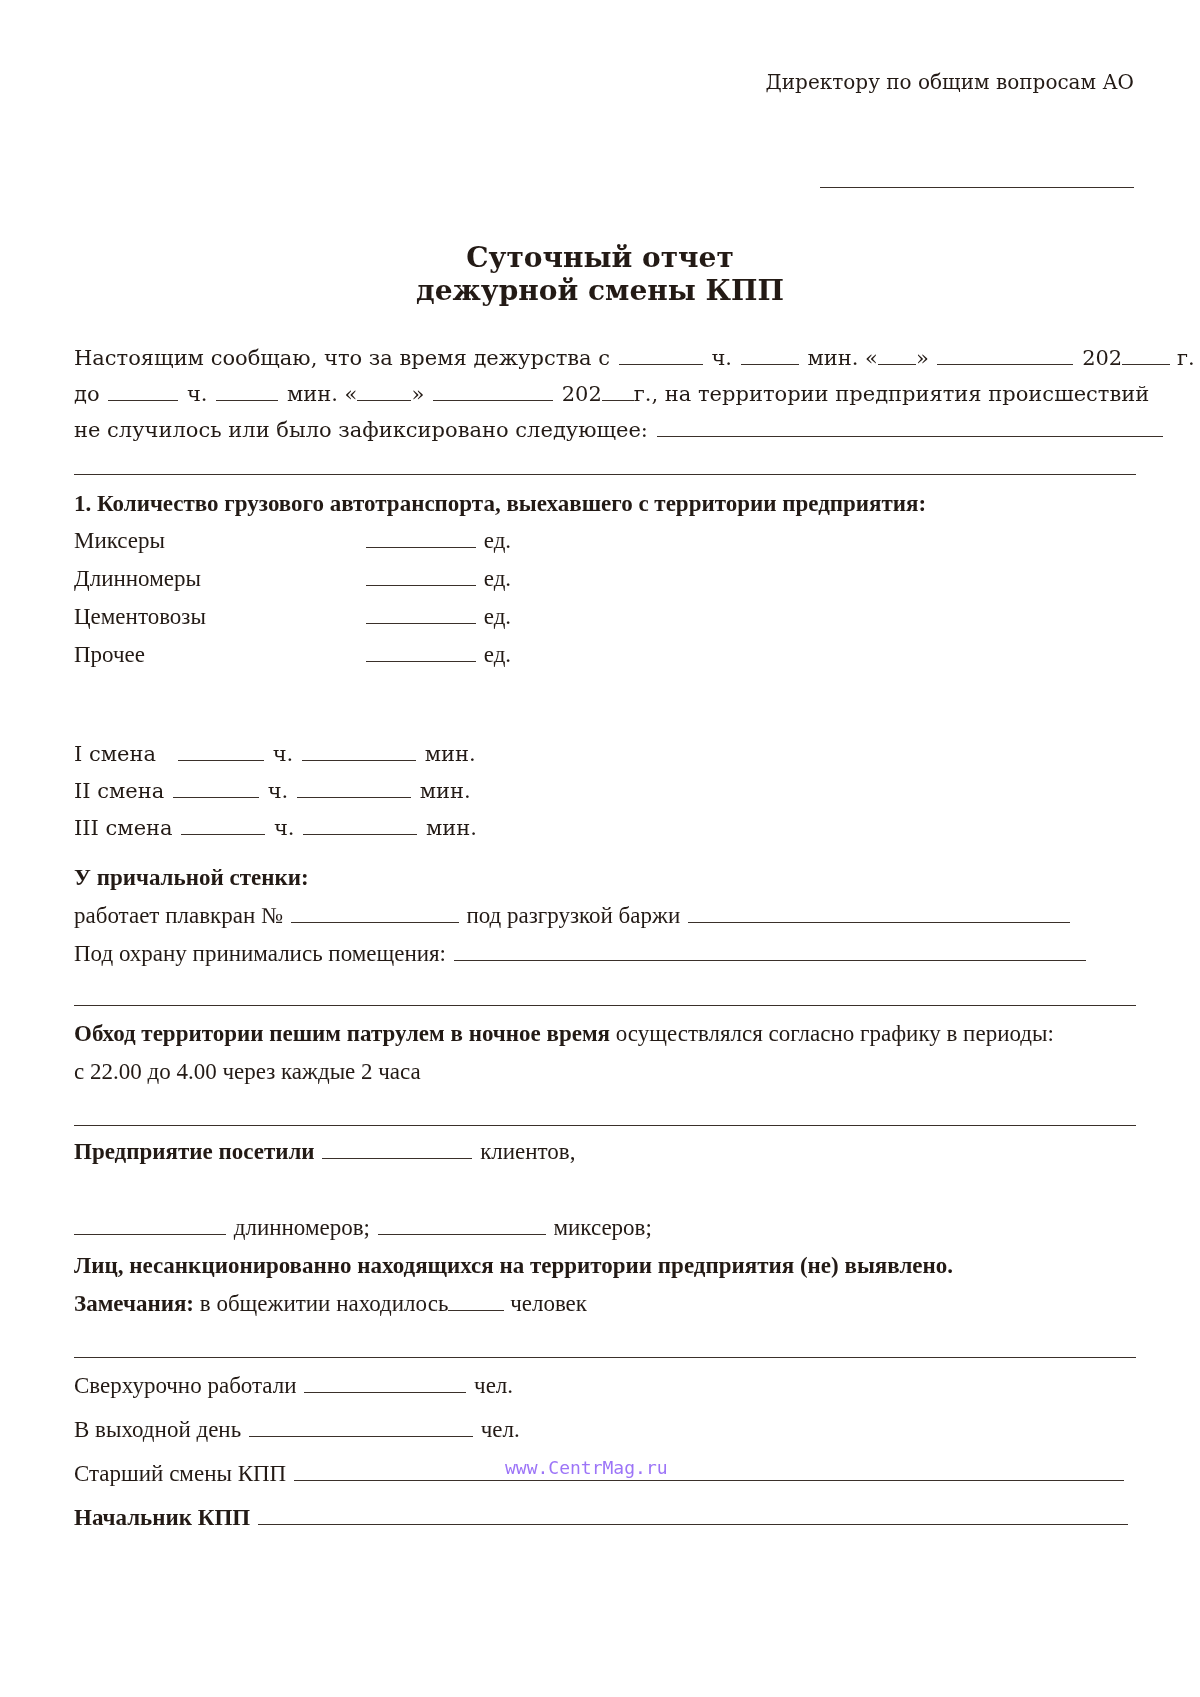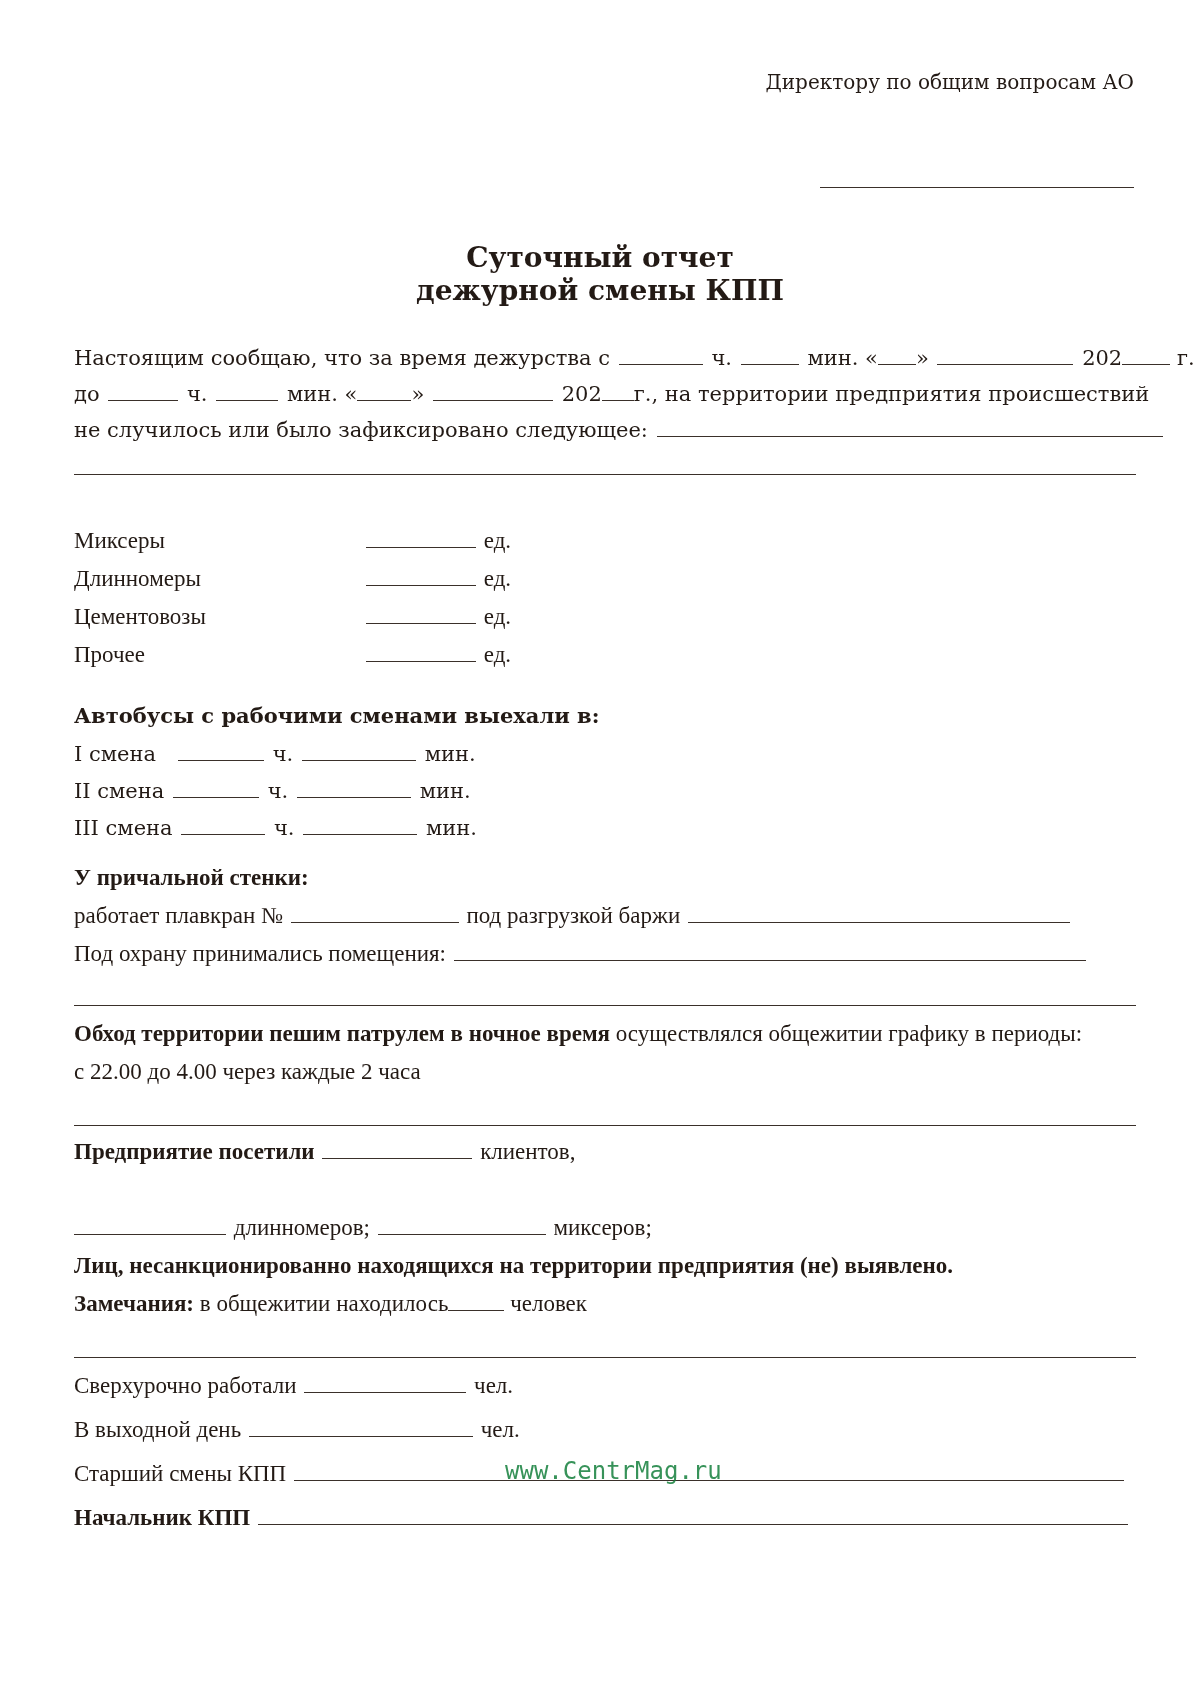--- a/index.html
+++ b/index.html
@@ -56,6 +56,7 @@
   </div>
   <div class="rule" style="top:474px"></div>
 
+  <div class="line b narrow" style="top:490px">1. Количество грузового автотранспорта, выехавшего с территории предприятия:</div>
   <div class="line narrow field-row" style="top:527px">
     <span class="label">Миксеры</span><span class="blank" style="width:110px"></span>
     <span>ед.</span>

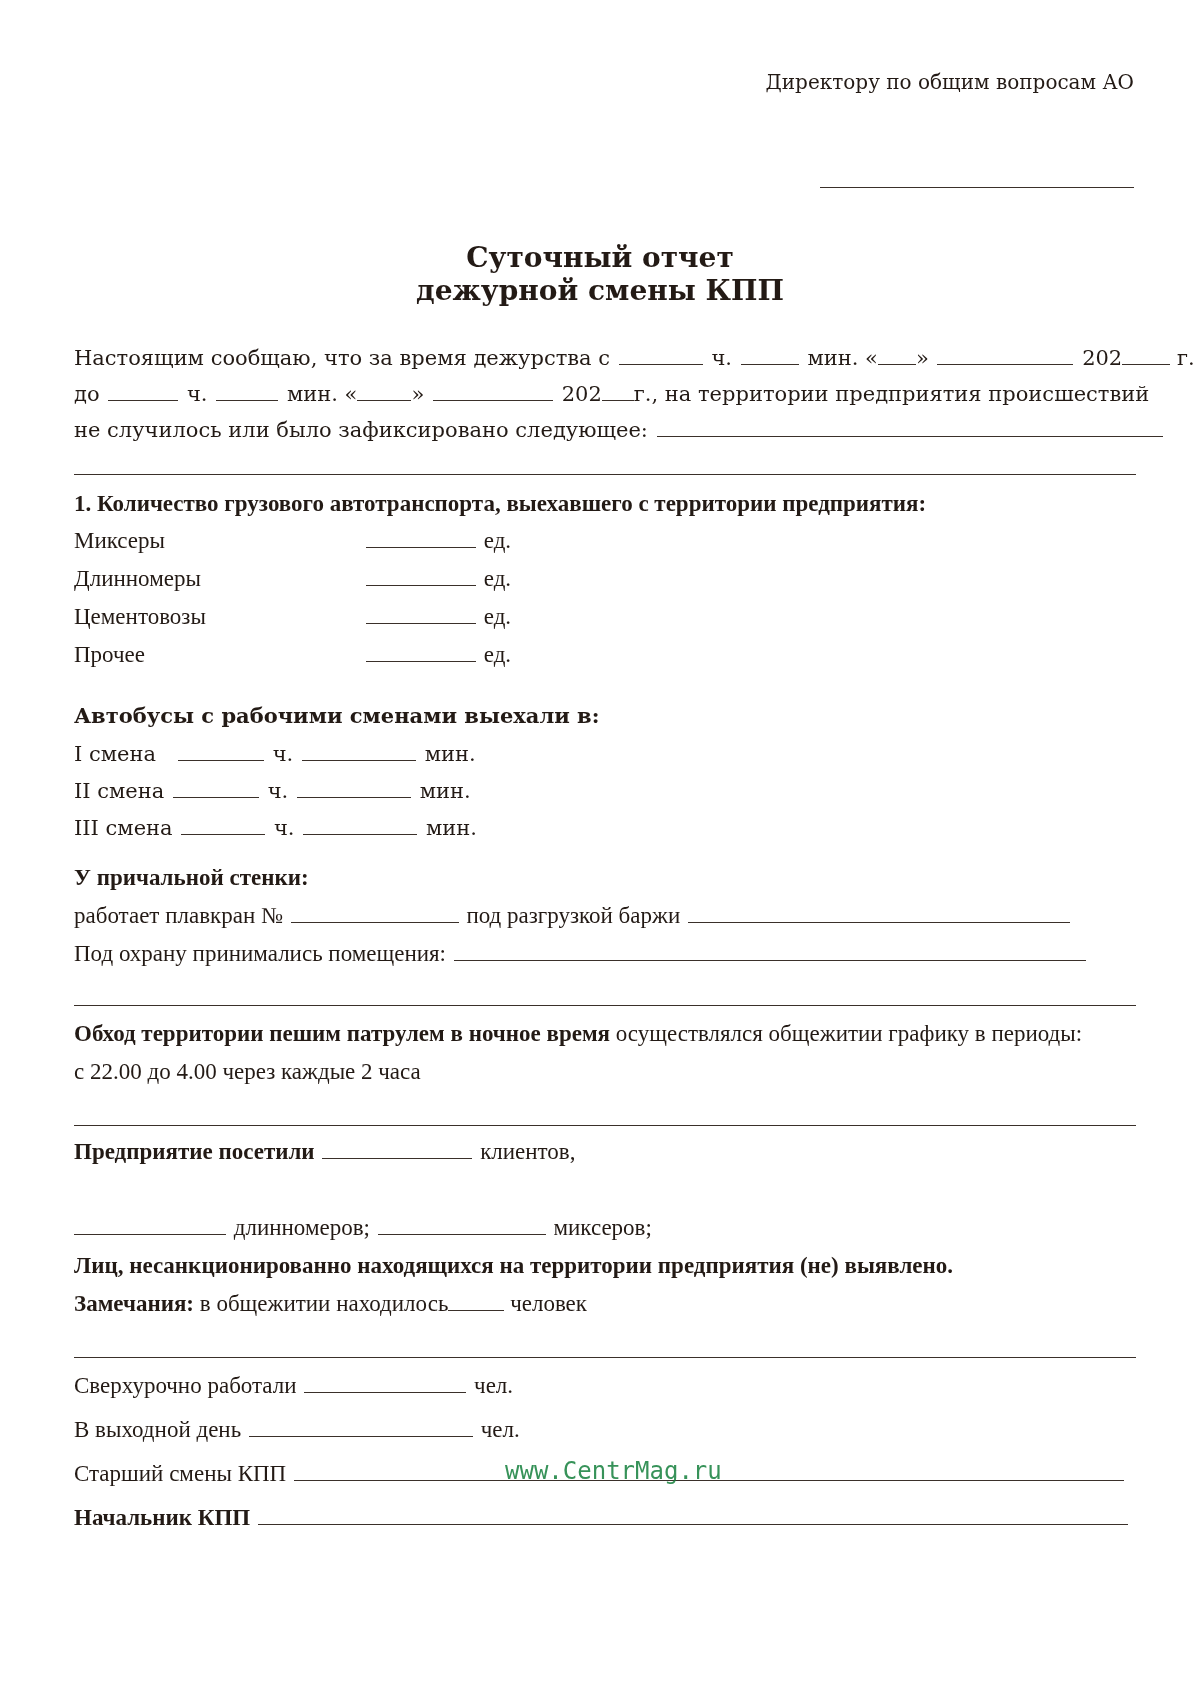--- a/index.html
+++ b/index.html
@@ -74,7 +74,6 @@
     <span>ед.</span>
   </div>
 
-  <div class="line b" style="top:702px">Автобусы с рабочими сменами выехали в:</div>
   <div class="line" style="top:740px">
     <span>I смена</span>&nbsp;&nbsp;
     <span class="blank" style="width:86px"></span>

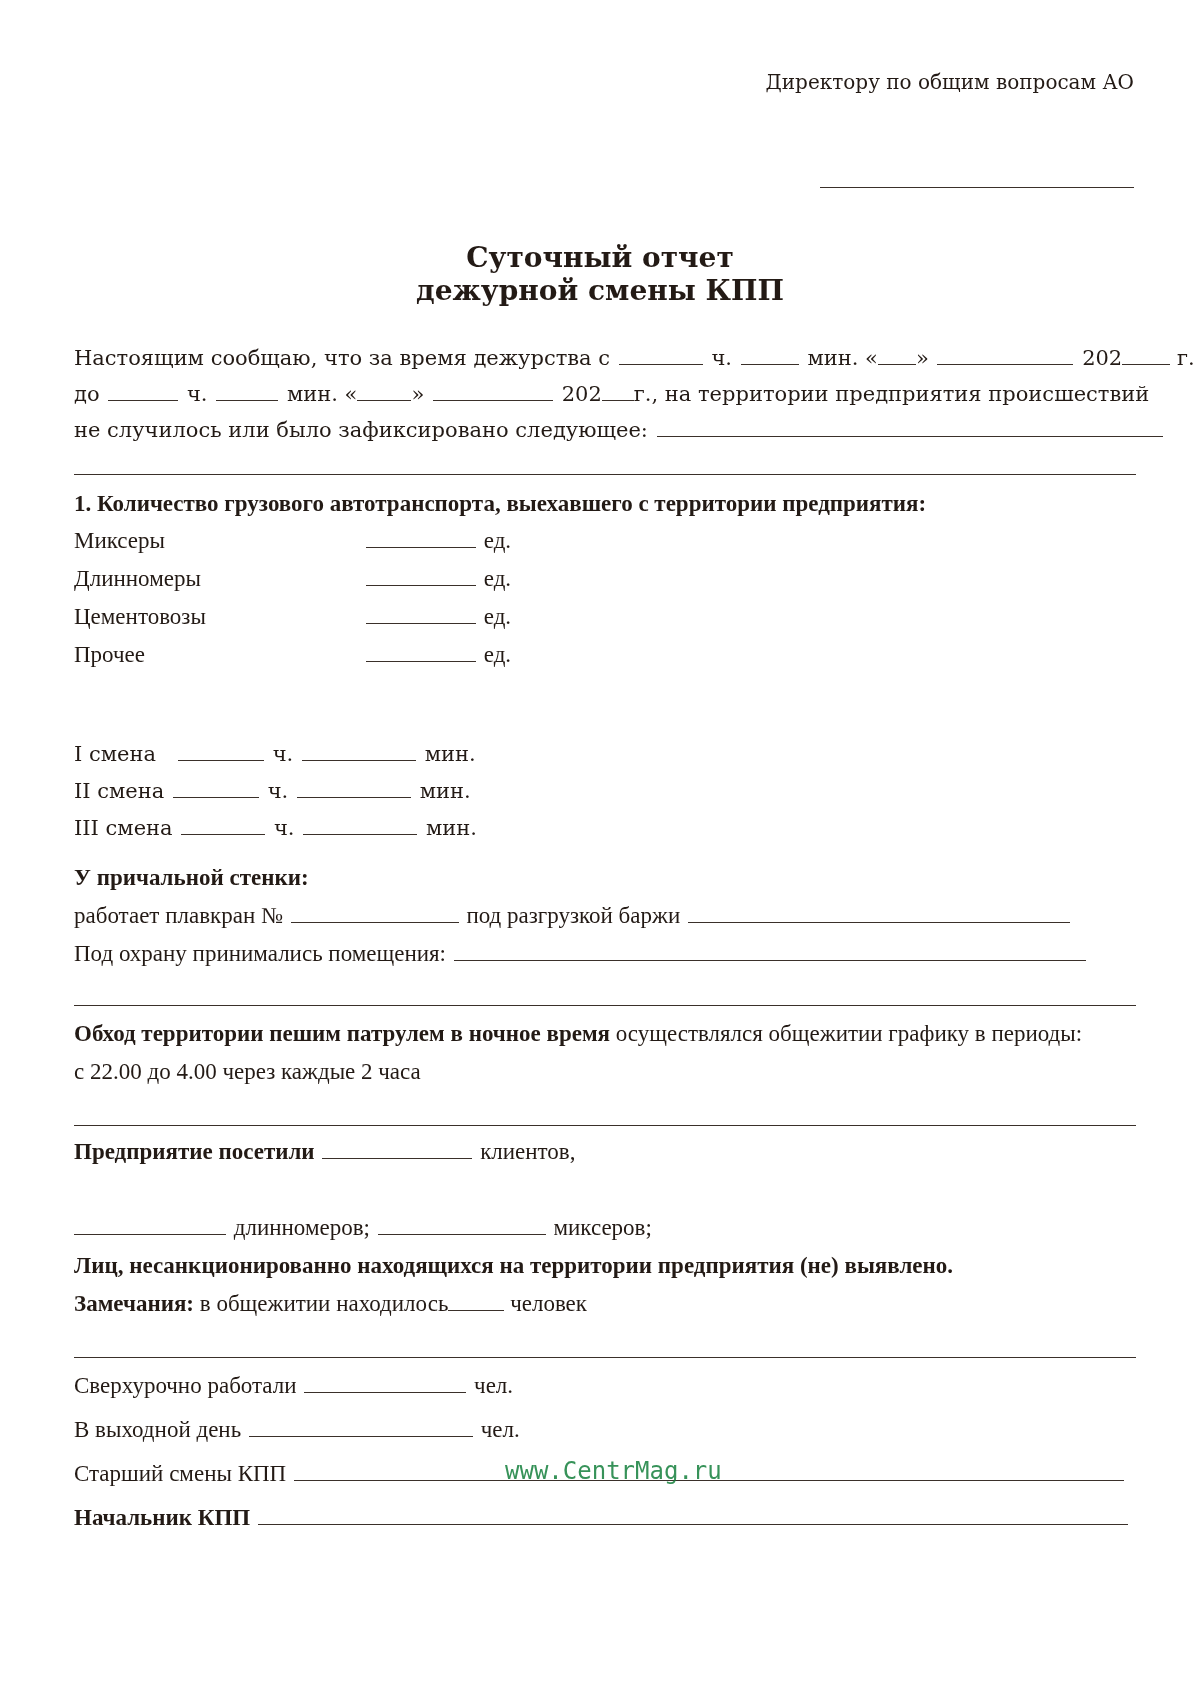--- a/index.html
+++ b/index.html
@@ -110,7 +110,7 @@
   <div class="rule" style="top:1005px"></div>
 
   <div class="line narrow" style="top:1020px">
-    <span class="b">Обход территории пешим патрулем в ночное время</span><span> осуществлялся общежитии графику в периоды:</span>
+    <span class="b">Обход территории пешим патрулем в ночное время</span><span> осуществлялся согласно графику в периоды:</span>
   </div>
   <div class="line narrow" style="top:1058px">с 22.00 до 4.00 через каждые 2 часа</div>
   <div class="rule" style="top:1125px"></div>

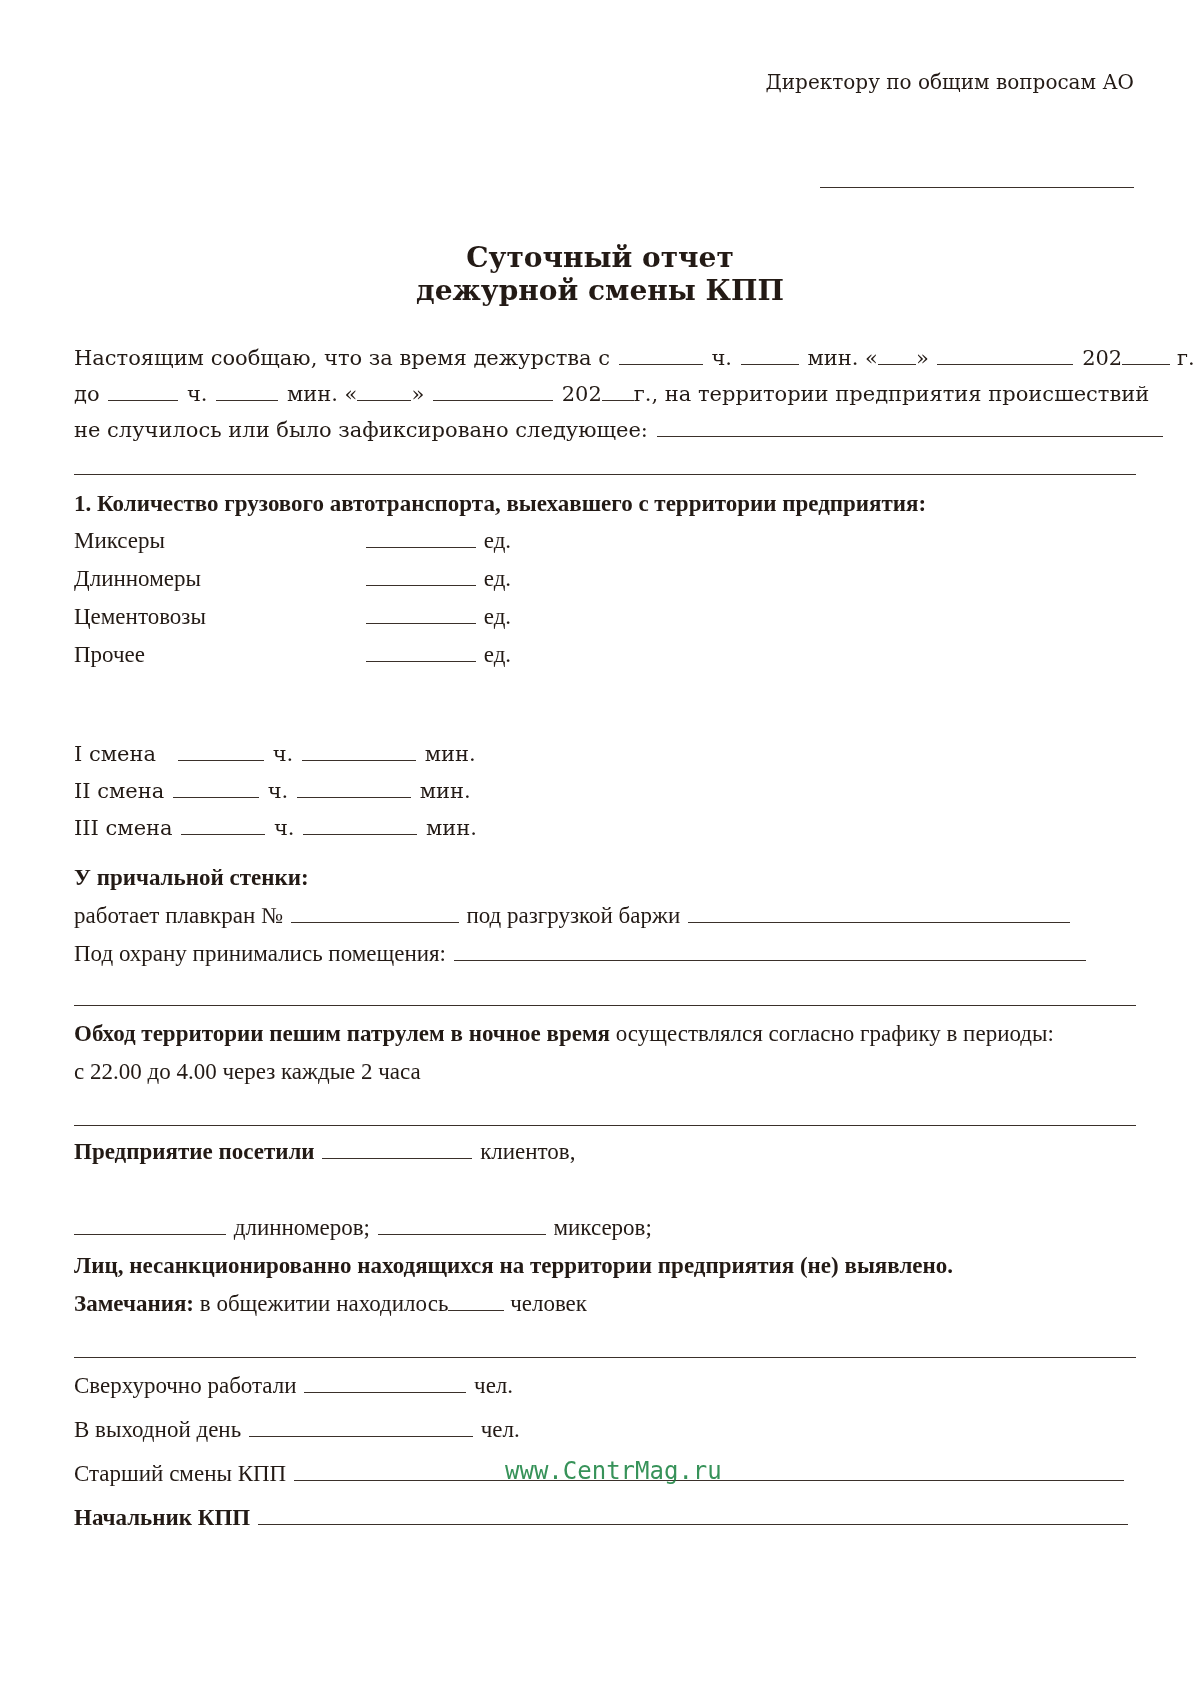--- a/index.html
+++ b/index.html
@@ -17,7 +17,7 @@
   .addr-rule { position: absolute; left: 820px; top: 187px; width: 314px; border-top: 1.6px solid #3a302a; }
   .title { position: absolute; left: 0; width: 1200px; text-align: center; font-weight: bold; font-size: 28px; line-height: 32px; }
   .field-row .label { display: inline-block; width: 290px; }
-  .watermark { position: absolute; left: 505px; top: 1457px; font-family: "DejaVu Sans Mono", monospace; font-size: 24px; color: #15803d; opacity: 0.85; }
+  .watermark { position: absolute; left: 505px; top: 1457px; font-family: "DejaVu Sans Mono", monospace; font-size: 18px; color: #8b5cf6; opacity: 0.85; }
   .narrow { font-family: "Liberation Serif", "DejaVu Serif", serif; font-size: 23px; }
 </style>
 </head>

